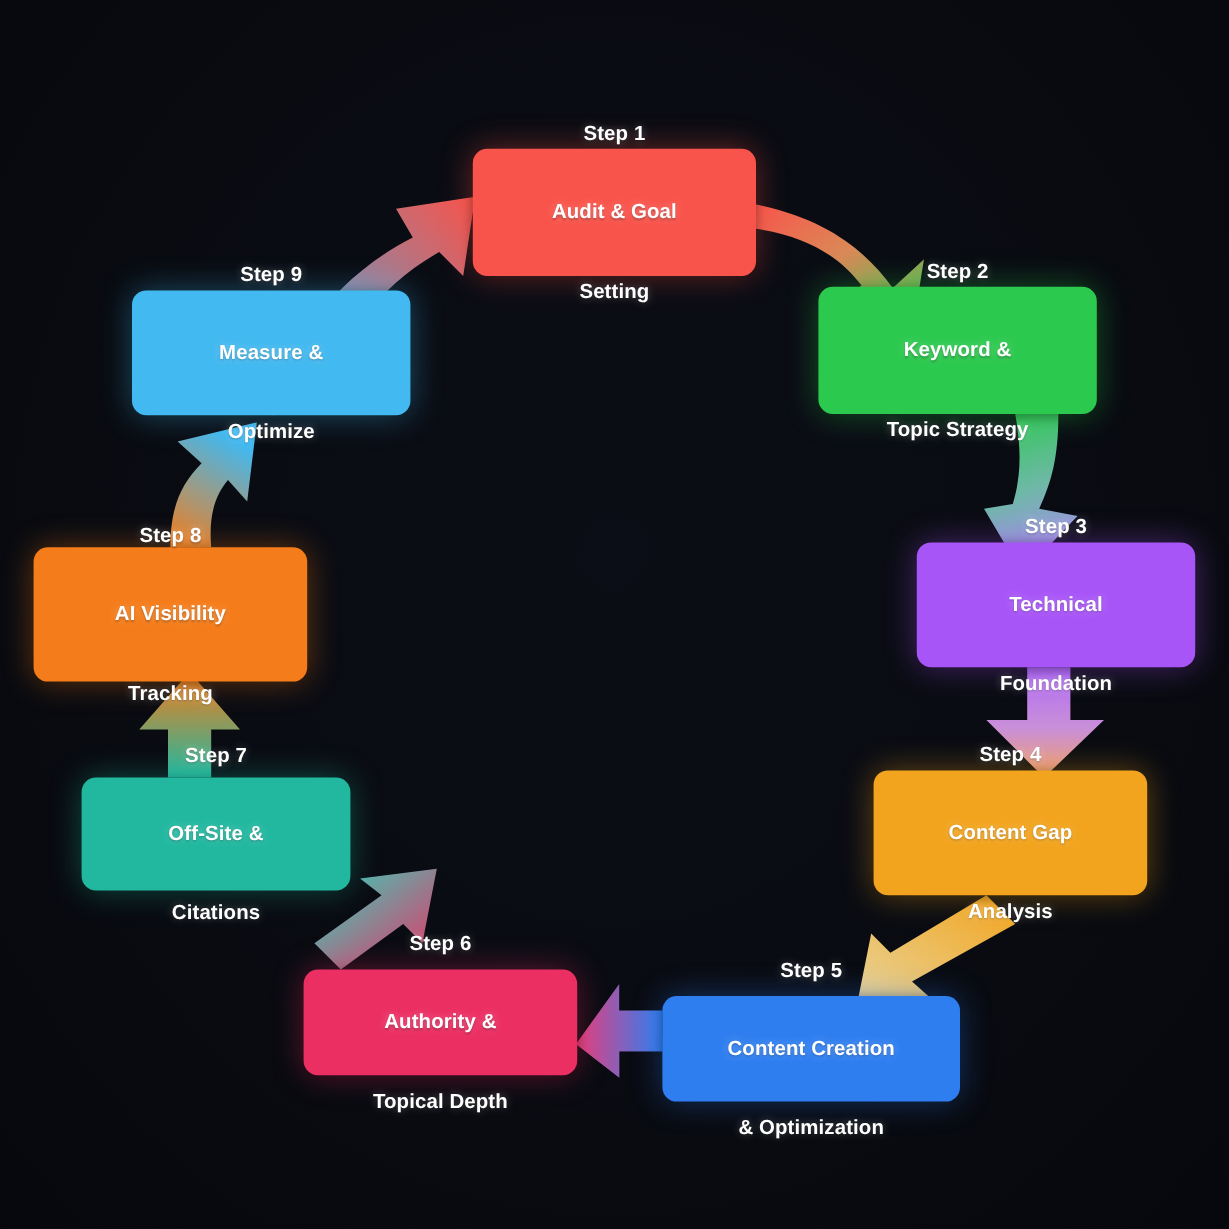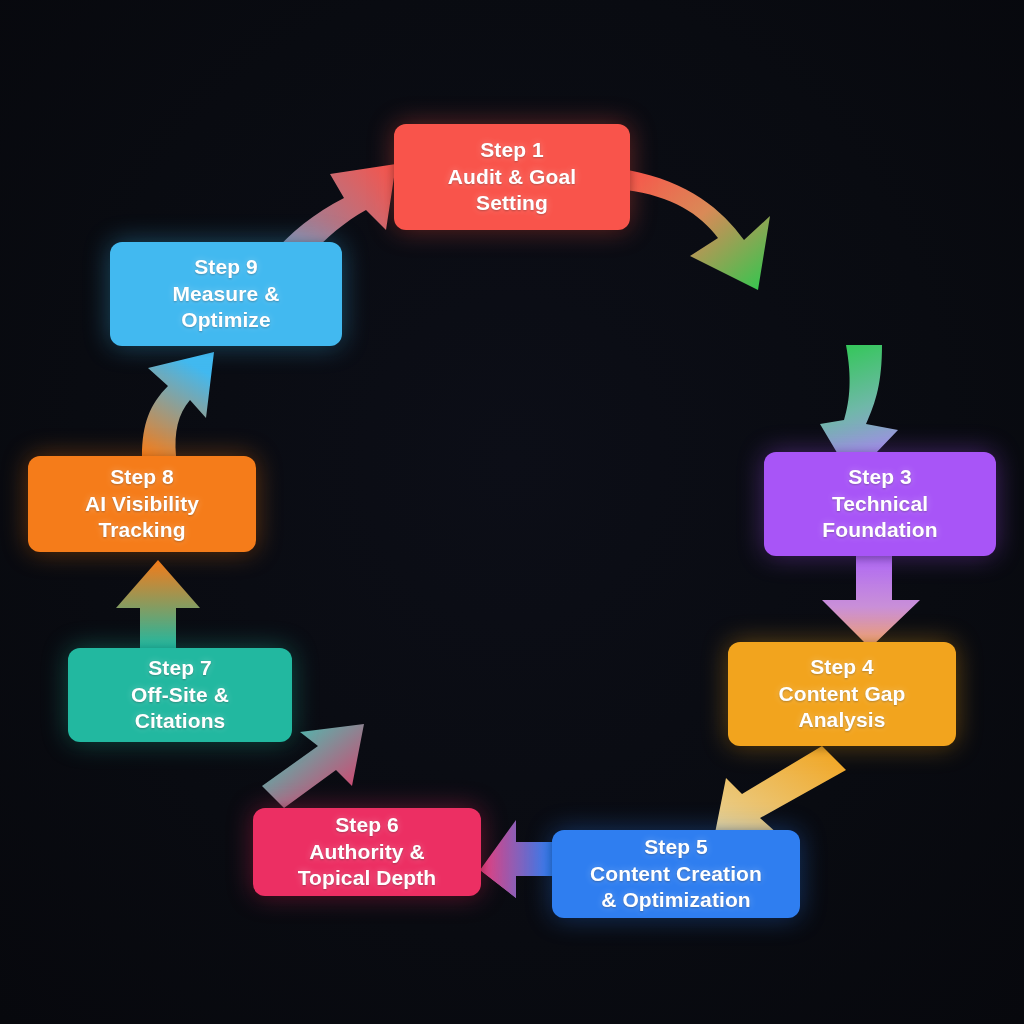--- a/index.html
+++ b/index.html
@@ -38,12 +38,13 @@
     text-align: center;
     color: #ffffff;
     font-weight: bold;
-    font-size: 21px;
+    font-size: 17px;
     line-height: 1.265;
     letter-spacing: 0.1px;
     padding: 6px 10px;
     z-index: 5;
     text-shadow: 0 0 7px rgba(255,255,255,0.30), 0 1px 2px rgba(0,0,0,0.28);
+    gap: 44px;
   }
   .node .ttl { display: block; }
   .node .ln  { display: block; }

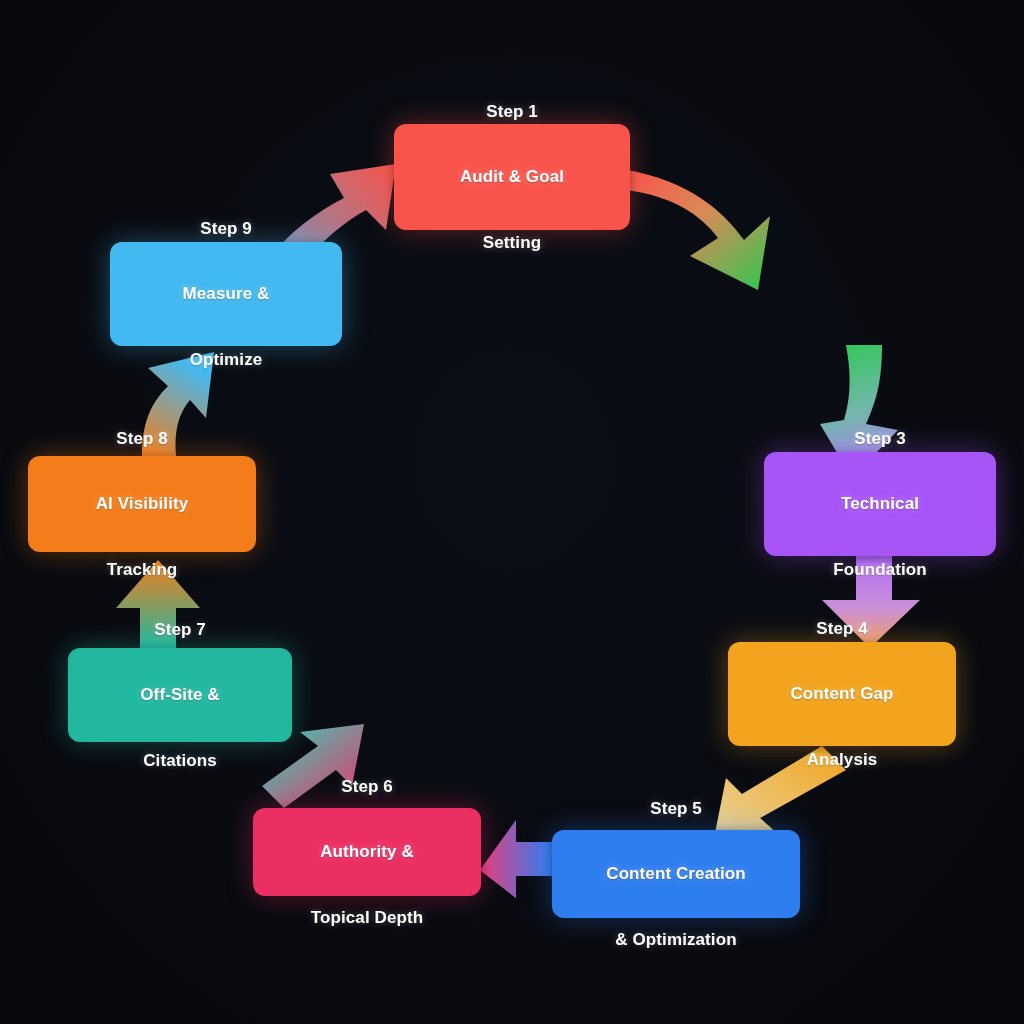--- a/index.html
+++ b/index.html
@@ -157,6 +157,11 @@
     <span class="ln">Setting</span>
   </div>
 
+  <div class="node" id="node-2" style="background: rgb(44, 201, 79); box-shadow: rgba(44, 201, 79, 0.4) 0px 0px 26px, rgba(0, 0, 0, 0.45) 0px 2px 10px;">
+    <span class="ttl">Step 2</span>
+    <span class="ln">Keyword &amp;</span>
+    <span class="ln">Topic Strategy</span>
+  </div>
 
   <div class="node" id="node-3" style="background: rgb(168, 85, 247); box-shadow: rgba(168, 85, 247, 0.4) 0px 0px 26px, rgba(0, 0, 0, 0.45) 0px 2px 10px;">
     <span class="ttl">Step 3</span>

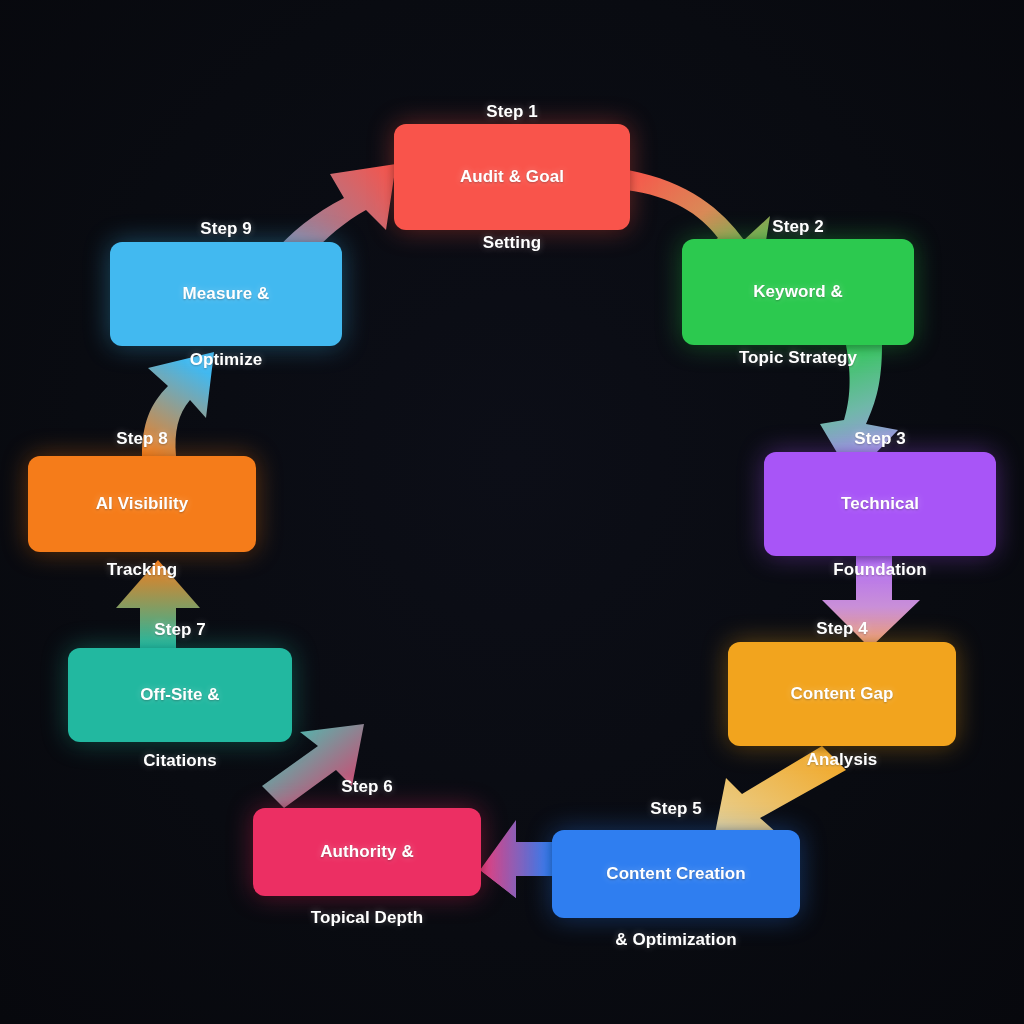--- a/index.html
+++ b/index.html
@@ -57,7 +57,7 @@
   #node-5 { left: 552px; top: 808px; width: 248px; height: 88px; }
   #node-6 { left: 253px; top: 808px; width: 228px; height: 88px; }
   #node-7 { left: 68px;  top: 648px; width: 224px; height: 94px; }
-  #node-8 { left: 28px;  top: 456px; width: 228px; height: 96px; }
+  #node-8 { left: 28px;  top: 456px; width: 228px; height: 112px; }
   #node-9 { left: 110px; top: 242px; width: 232px; height: 104px; }
 </style>
 </head>

